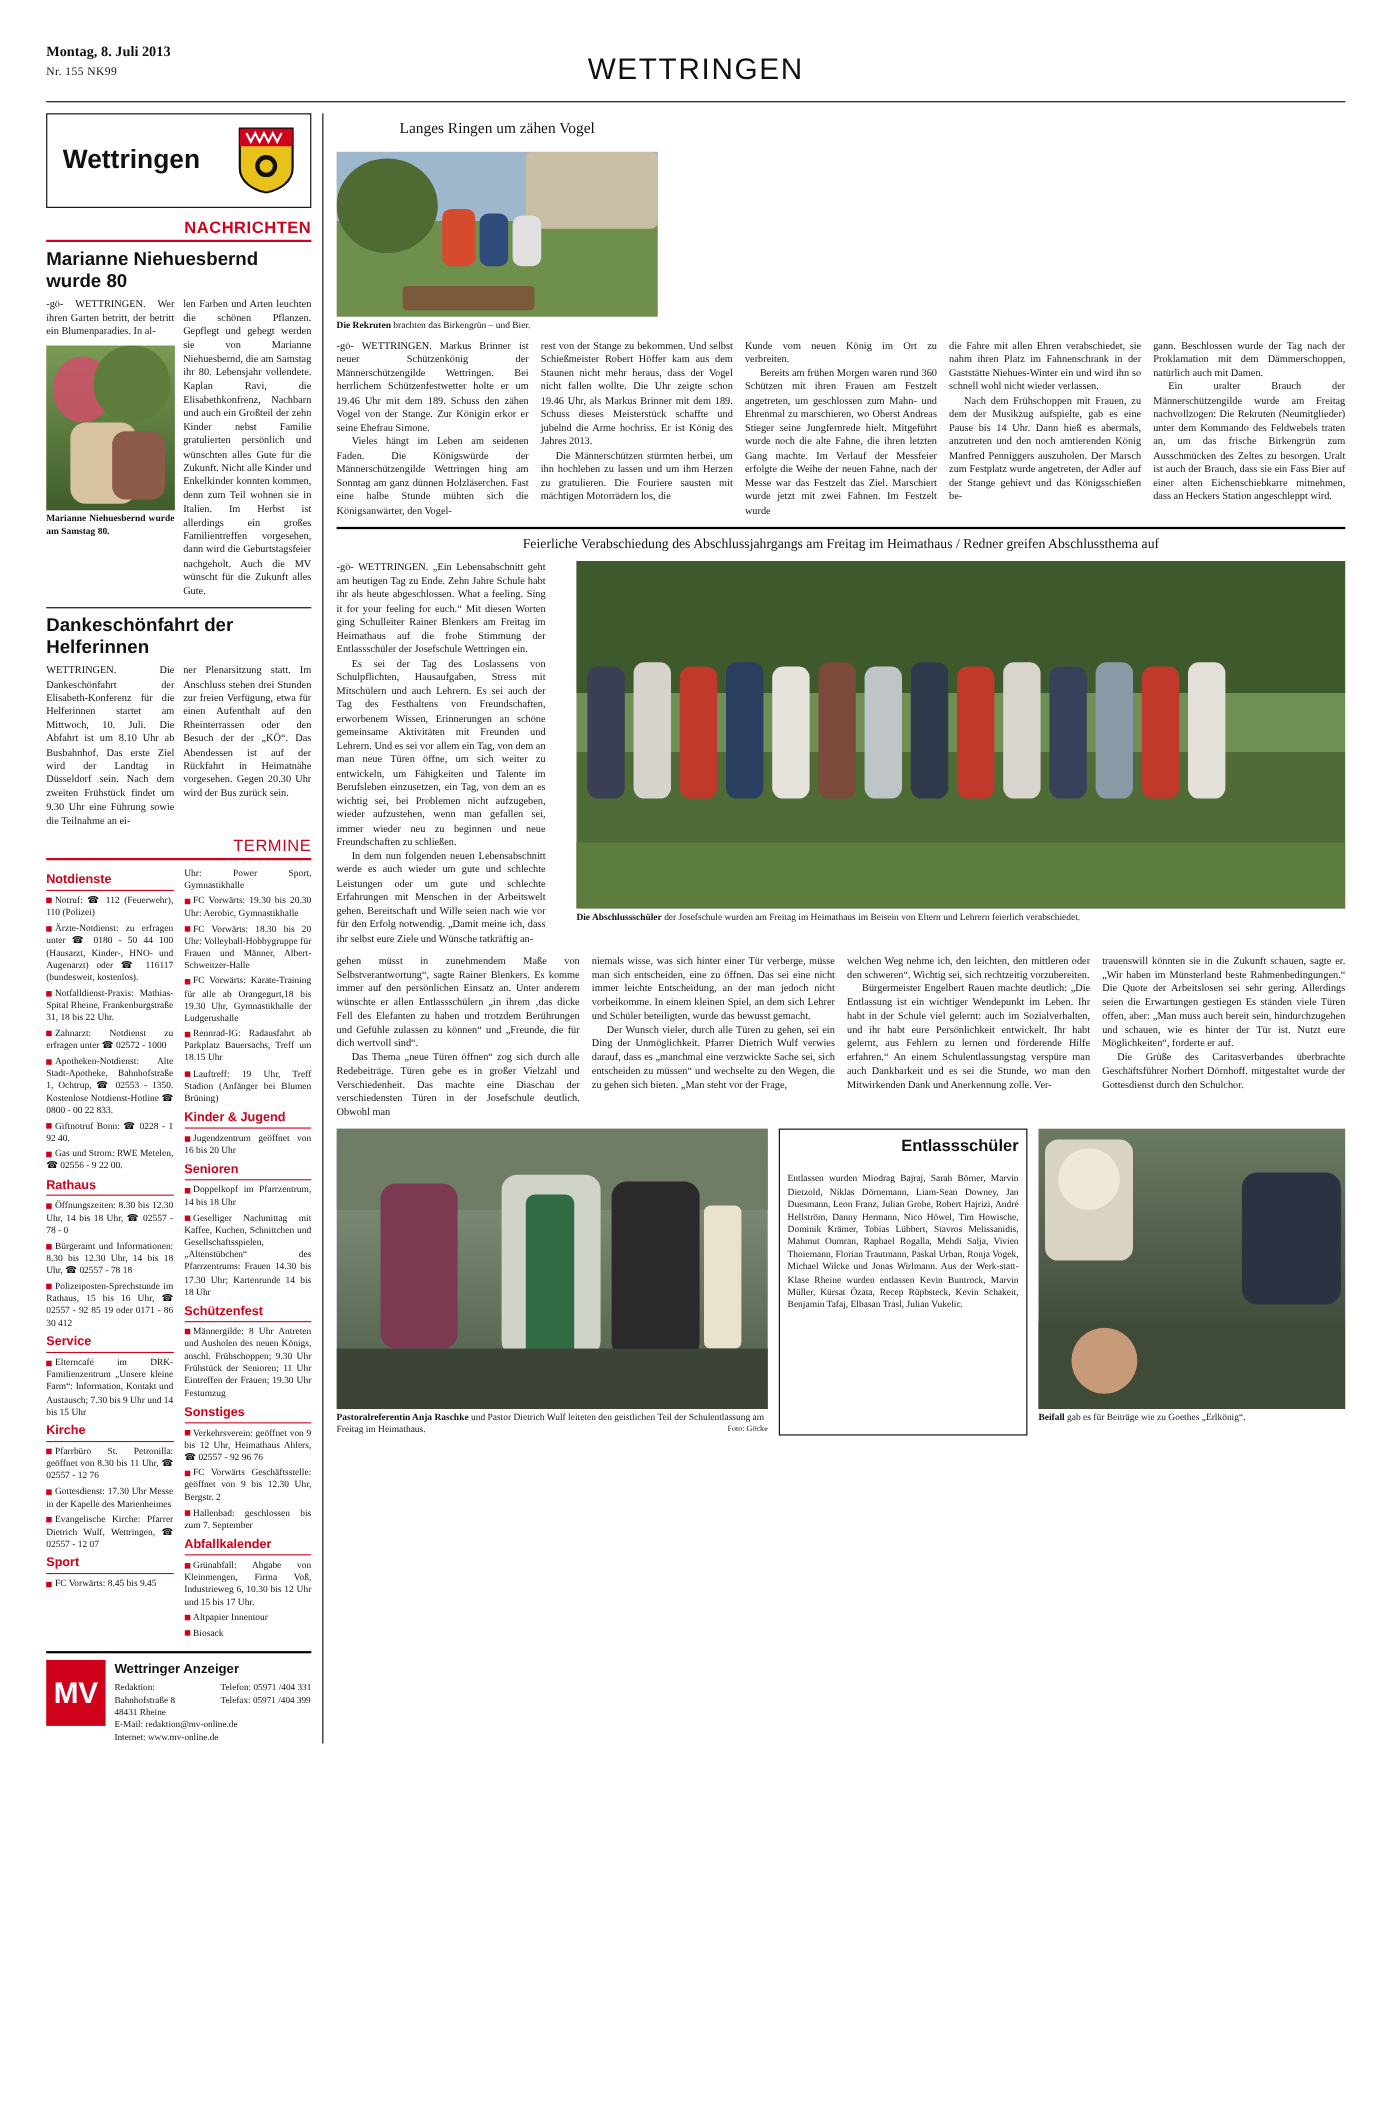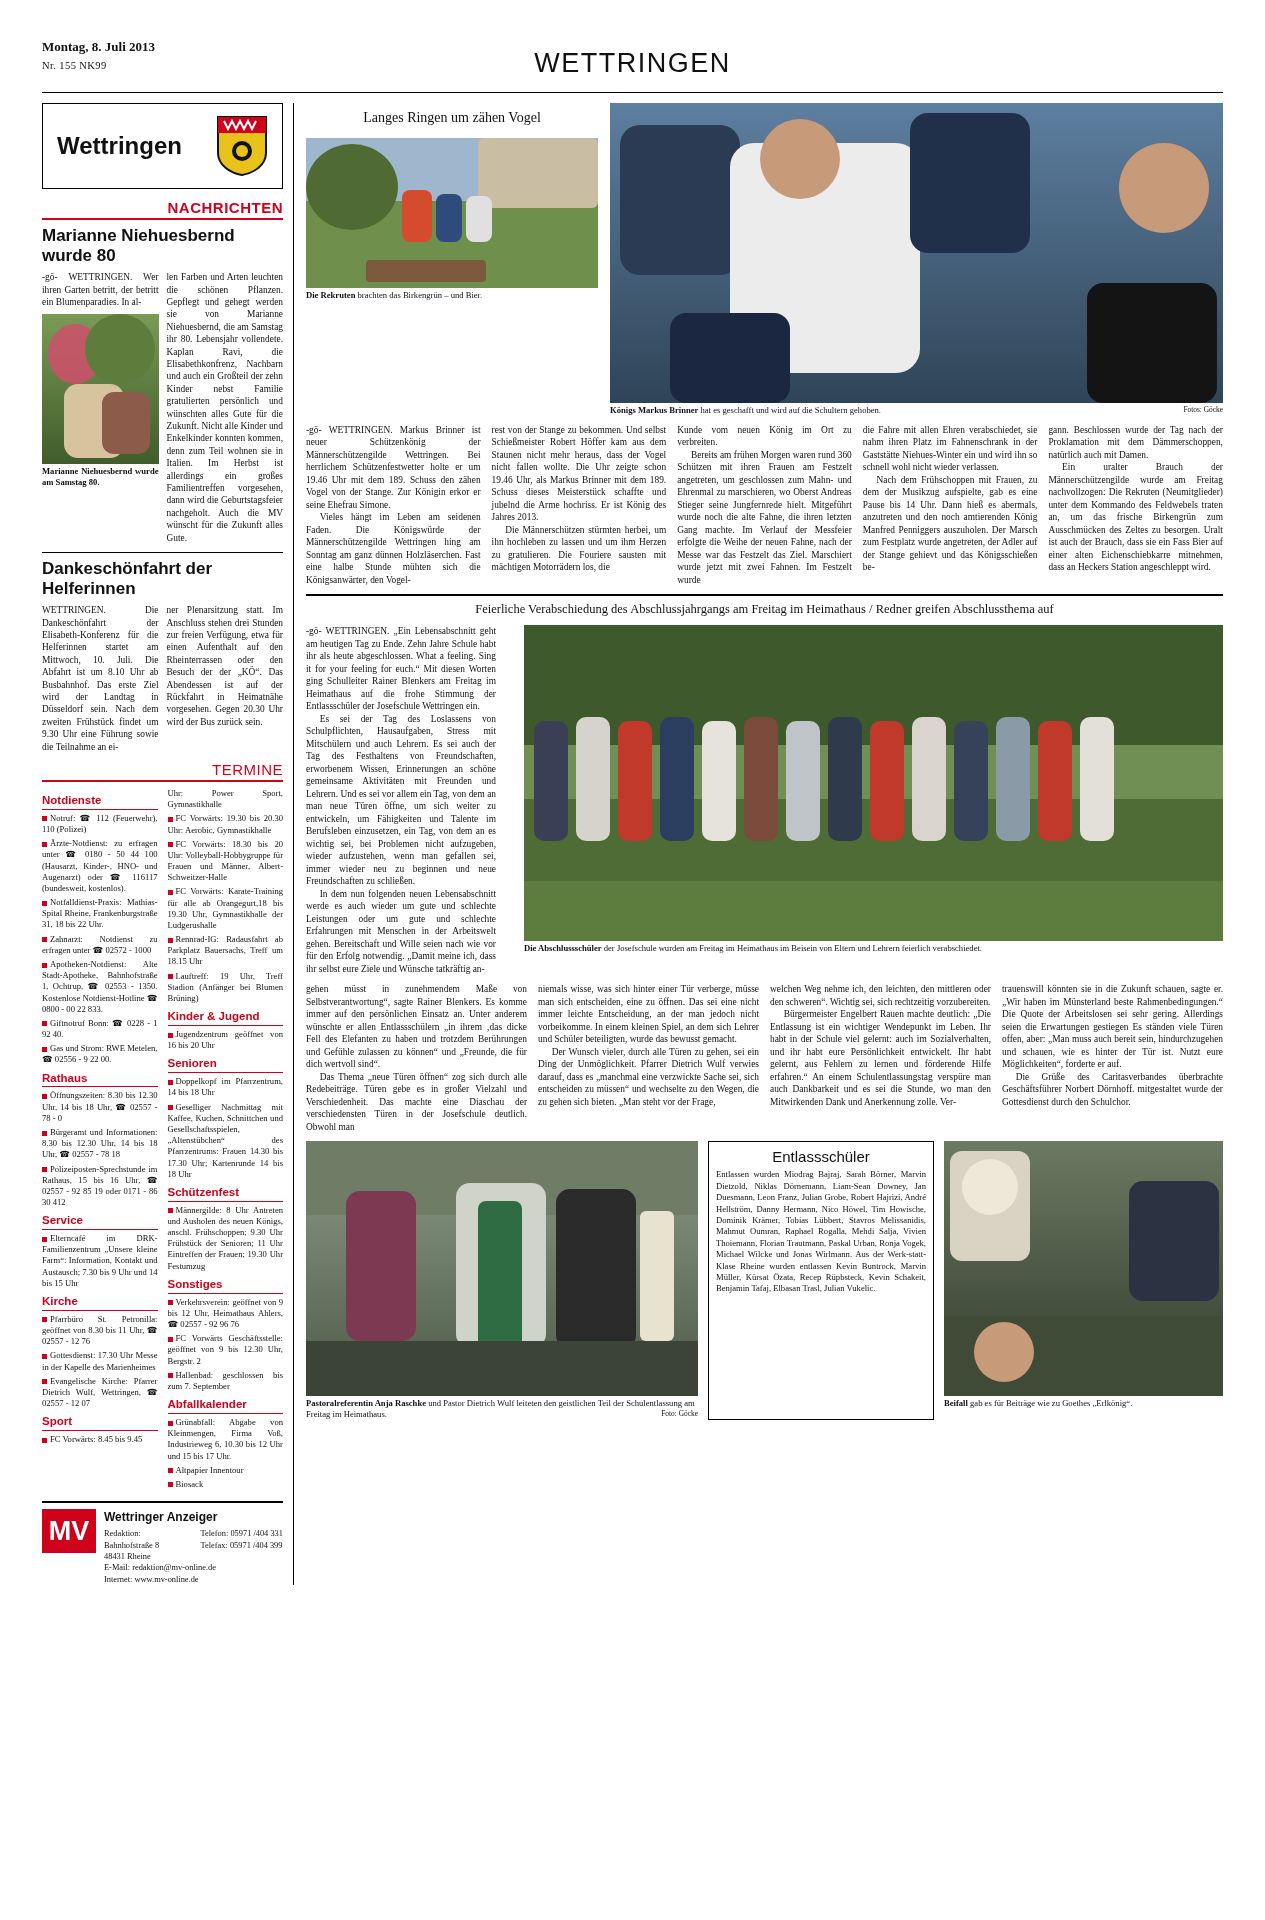--- a/index.html
+++ b/index.html
@@ -257,22 +257,6 @@
           </div>
         </div>
 
-        <div class="top-right">
-          <div class="photo" style="height:300px">
-            <div class="ph-sky" style="background:linear-gradient(#5d7fa0,#2f4457)"></div>
-            <div class="blob" style="left:10px;top:22px;width:120px;height:150px;border-radius:20px;background:#2b3b53"></div>
-            <div class="blob" style="left:120px;top:40px;width:190px;height:230px;border-radius:24px;background:#ececec"></div>
-            <div class="blob" style="left:150px;top:16px;width:80px;height:80px;background:#c79a7a"></div>
-            <div class="blob" style="left:300px;top:10px;width:120px;height:140px;border-radius:18px;background:#20304a"></div>
-            <div class="blob" style="right:14px;top:40px;width:90px;height:90px;background:#c79a7a"></div>
-            <div class="blob" style="right:6px;bottom:0;width:130px;height:120px;border-radius:16px;background:#141414"></div>
-            <div class="blob" style="left:60px;bottom:0;width:120px;height:90px;border-radius:16px;background:#1b2740"></div>
-          </div>
-          <div class="cap">
-            <b>Königs Markus Brinner</b><span> hat es geschafft und wird auf die Schultern gehoben.</span>
-            <span style="float:right;font-size:7.4px">Fotos: Göcke</span>
-          </div>
-        </div>
       </div>
 
       <div class="body4">

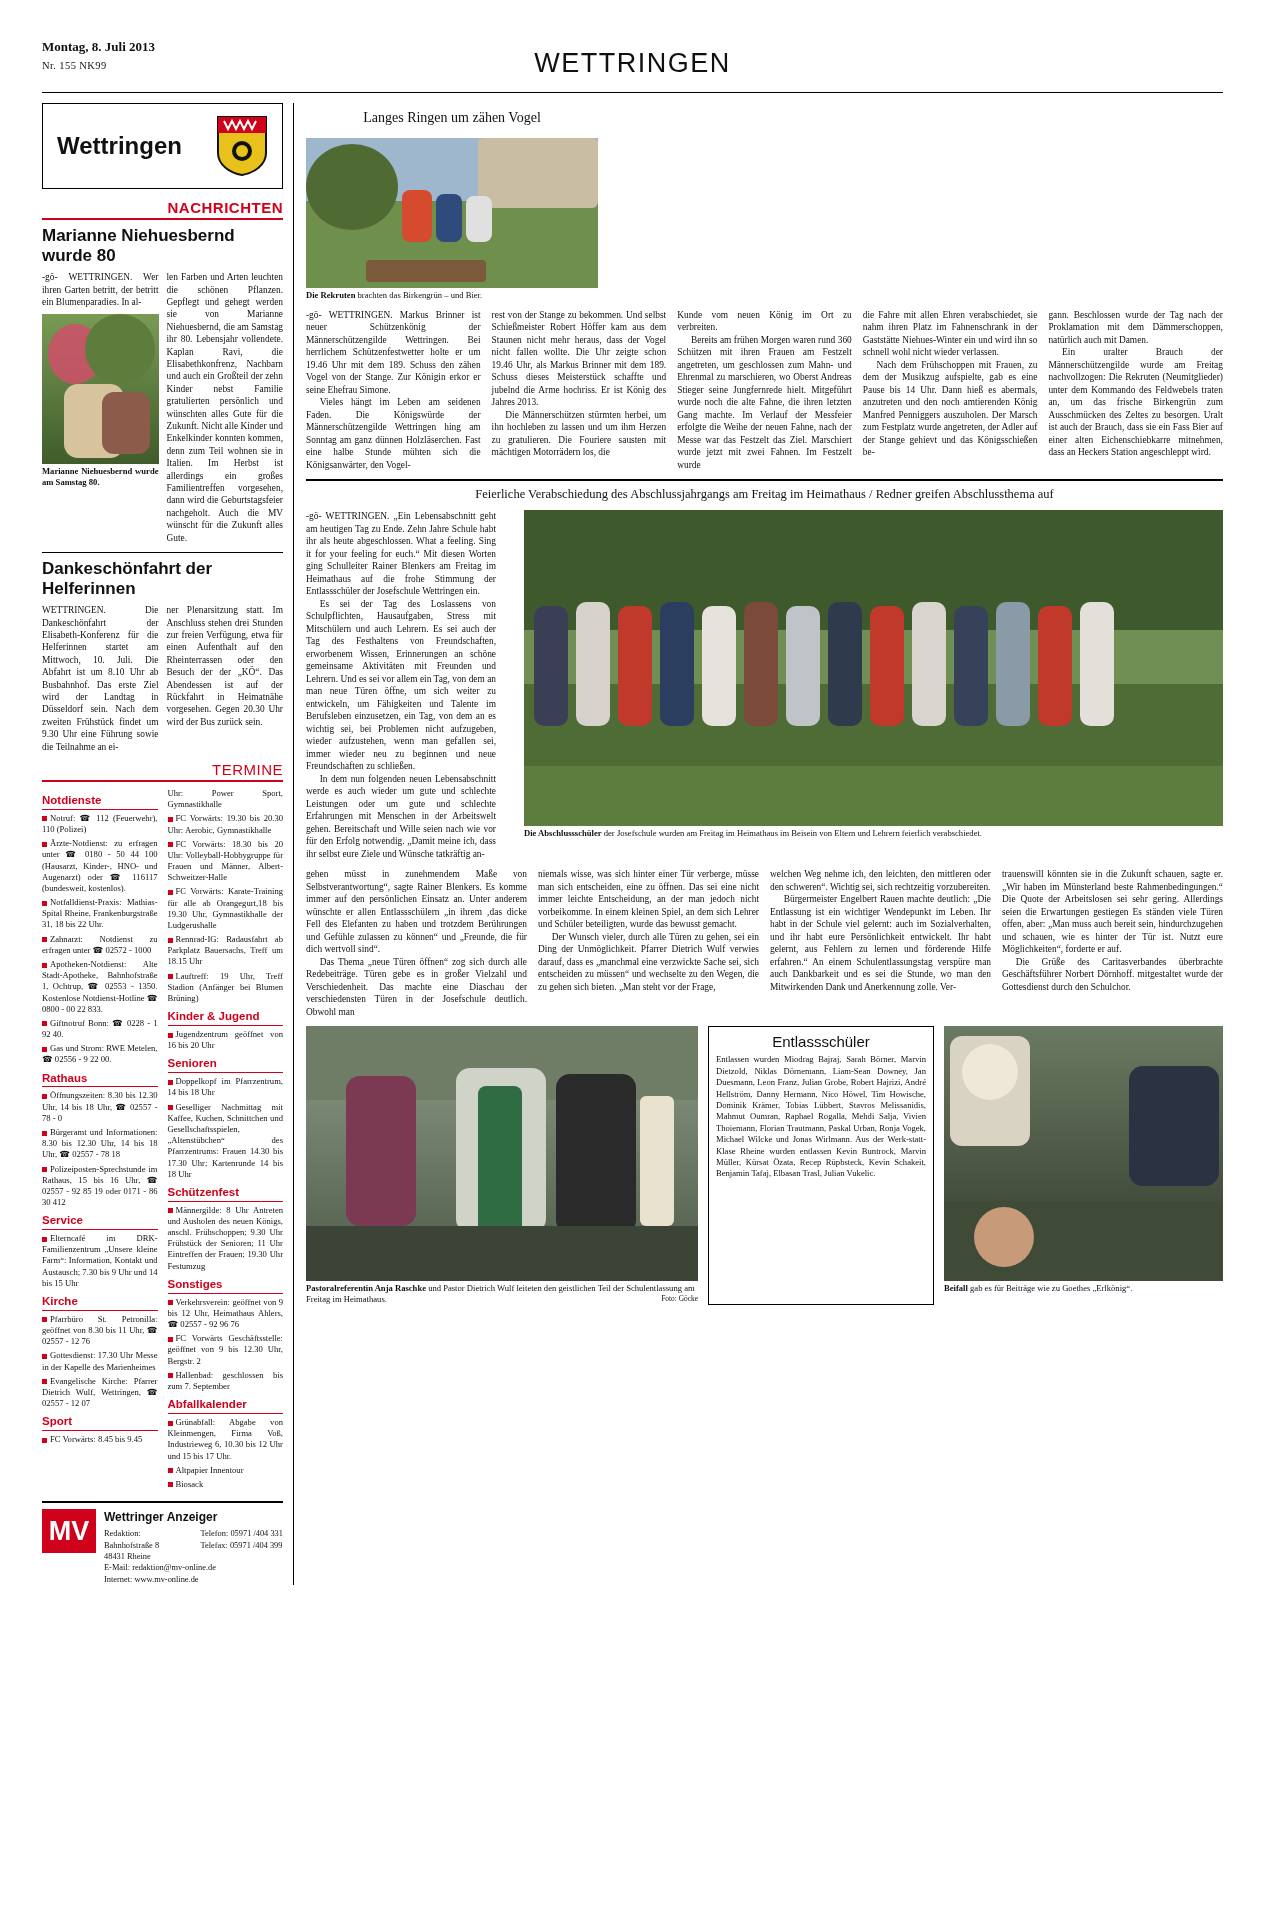--- a/index.html
+++ b/index.html
@@ -101,8 +101,8 @@
   .bf-a { width:392px; }
   .bf-b { width:226px; border:1px solid #000; padding:6px 7px; }
   .bf-c { flex:1; }
-  .ent-head { font-family:"Liberation Sans",serif; font-weight:normal; font-size:15px;
-     text-align:center; margin-bottom:4px; }
+  .ent-head { font-family:"Liberation Sans",serif; font-weight:bold; font-size:15px;
+     text-align:right; margin-bottom:16px; }
   .ent-body { font-size:8.6px; line-height:1.33; text-align:justify; }
 
   

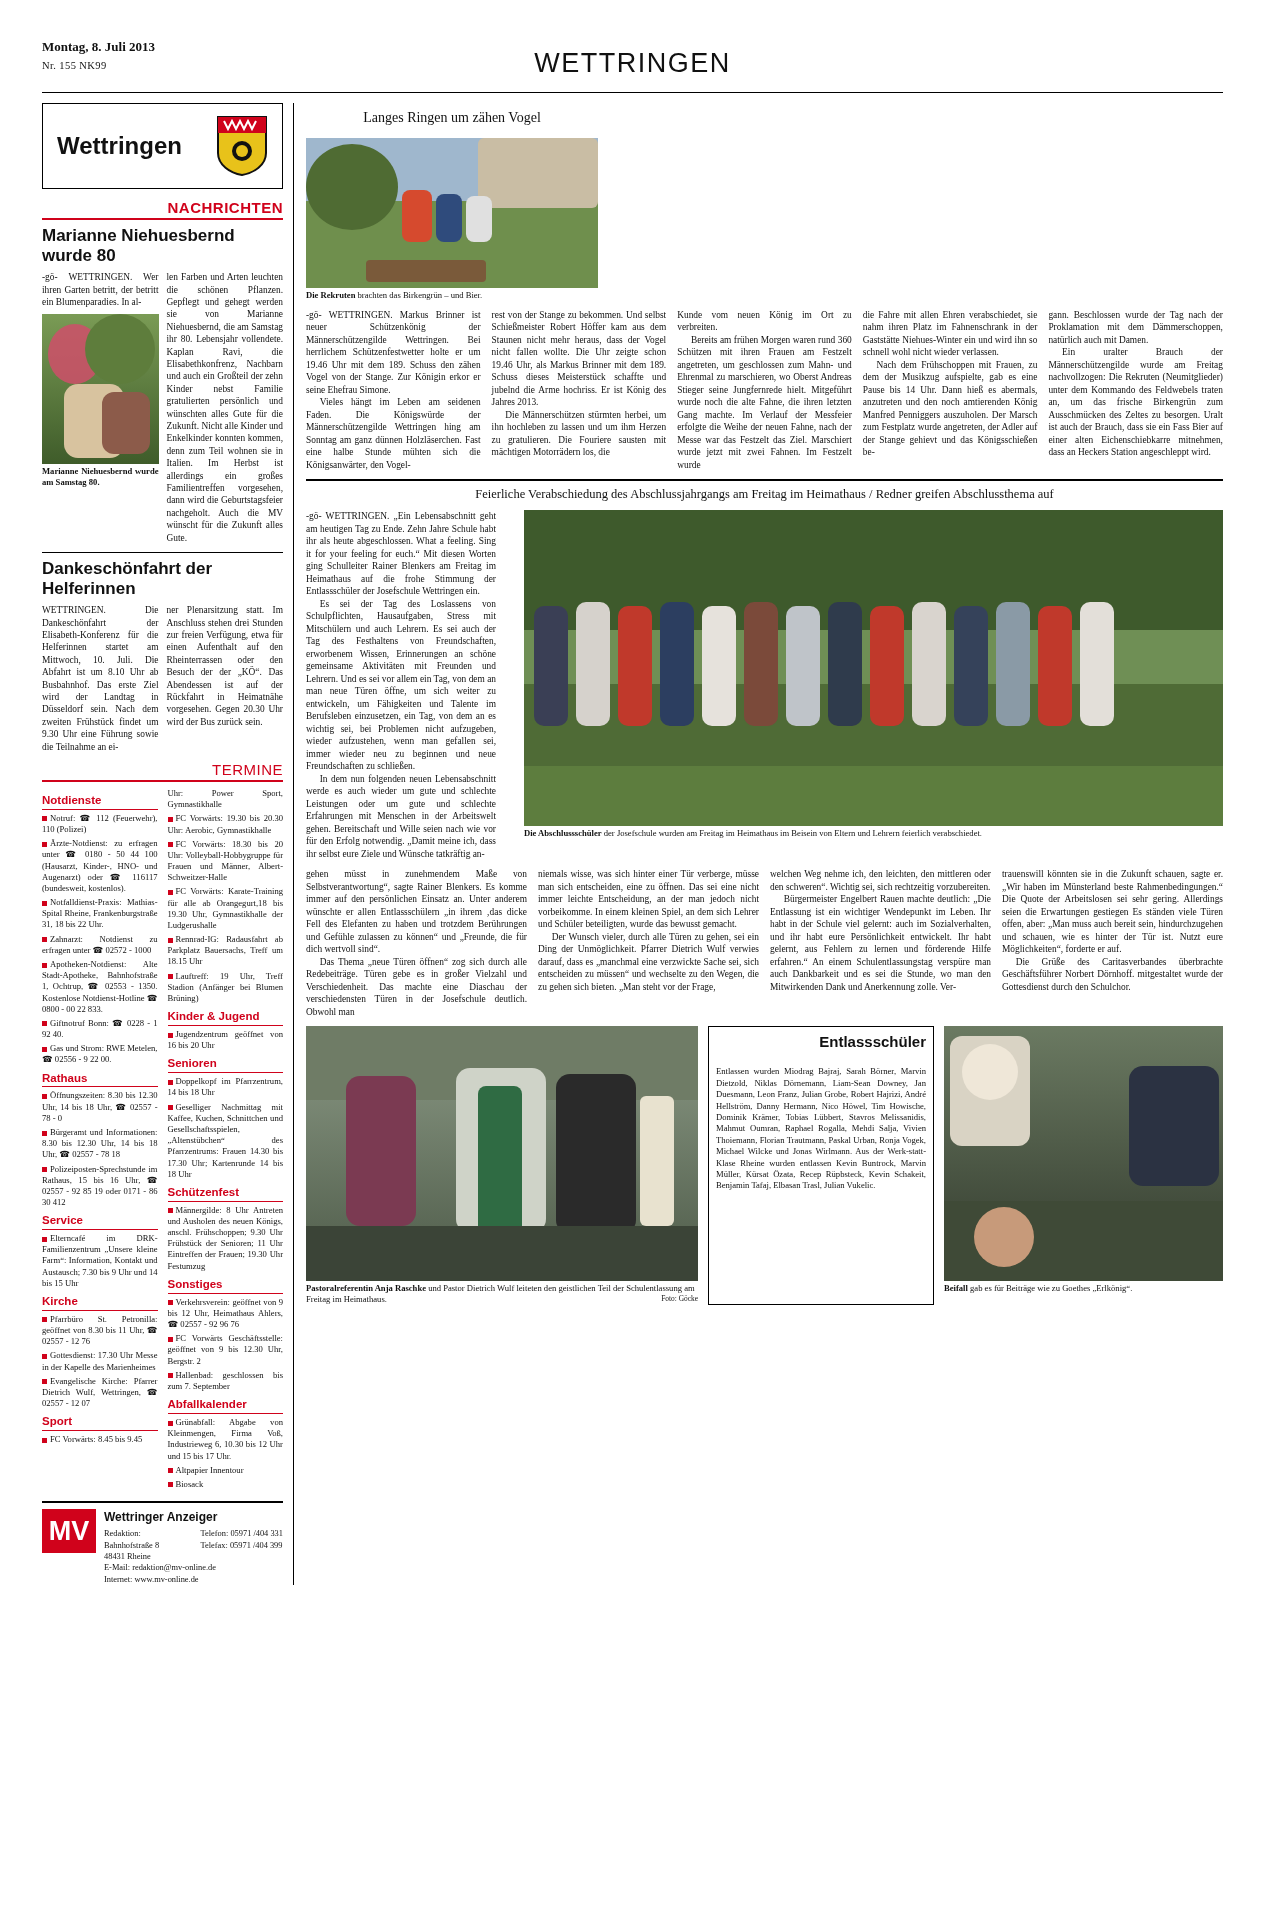--- a/index.html
+++ b/index.html
@@ -67,7 +67,7 @@
 
   
   .imprint { border-top:2px solid #000; margin-top:8px; padding-top:6px; display:flex; gap:8px; }
-  .mv-logo { width:54px; height:44px; background:#d0021b; color:#fff;
+  .mv-logo { width:54px; height:60px; background:#d0021b; color:#fff;
      font-family:"Liberation Sans",sans-serif; font-weight:bold; font-size:27px;
      display:flex; align-items:center; justify-content:center; }
   .imp-txt { font-size:8.4px; line-height:1.35; flex:1; }

